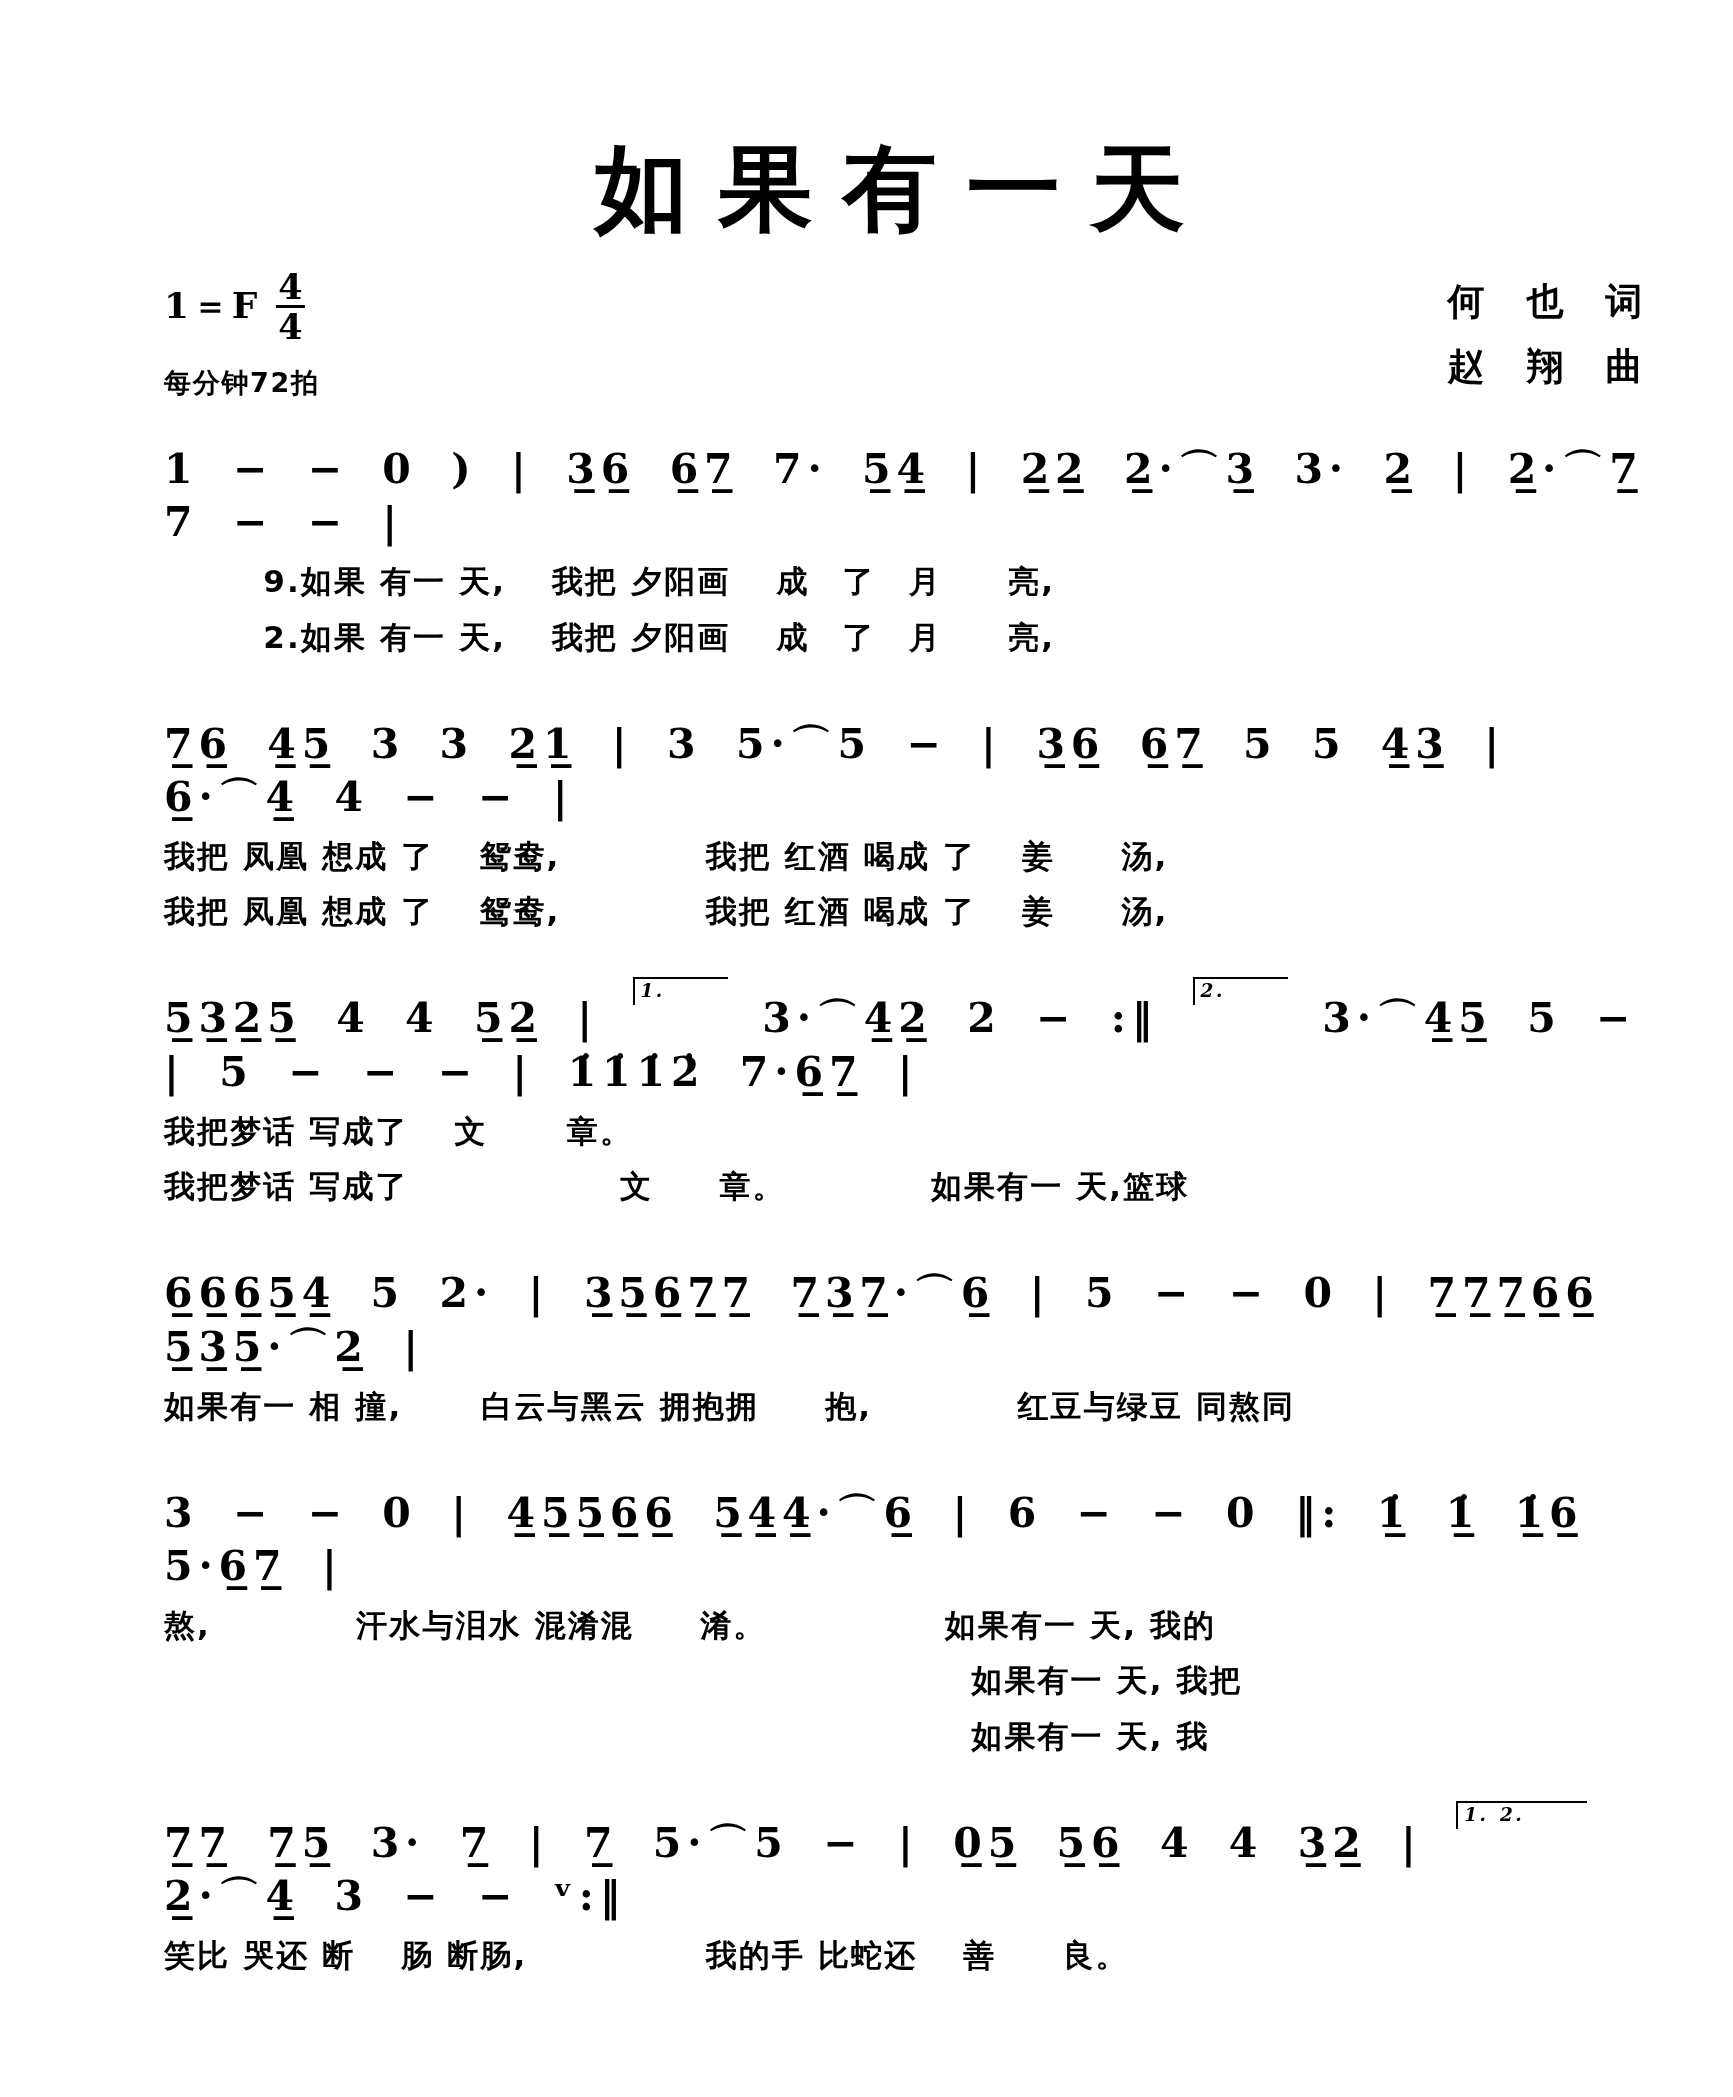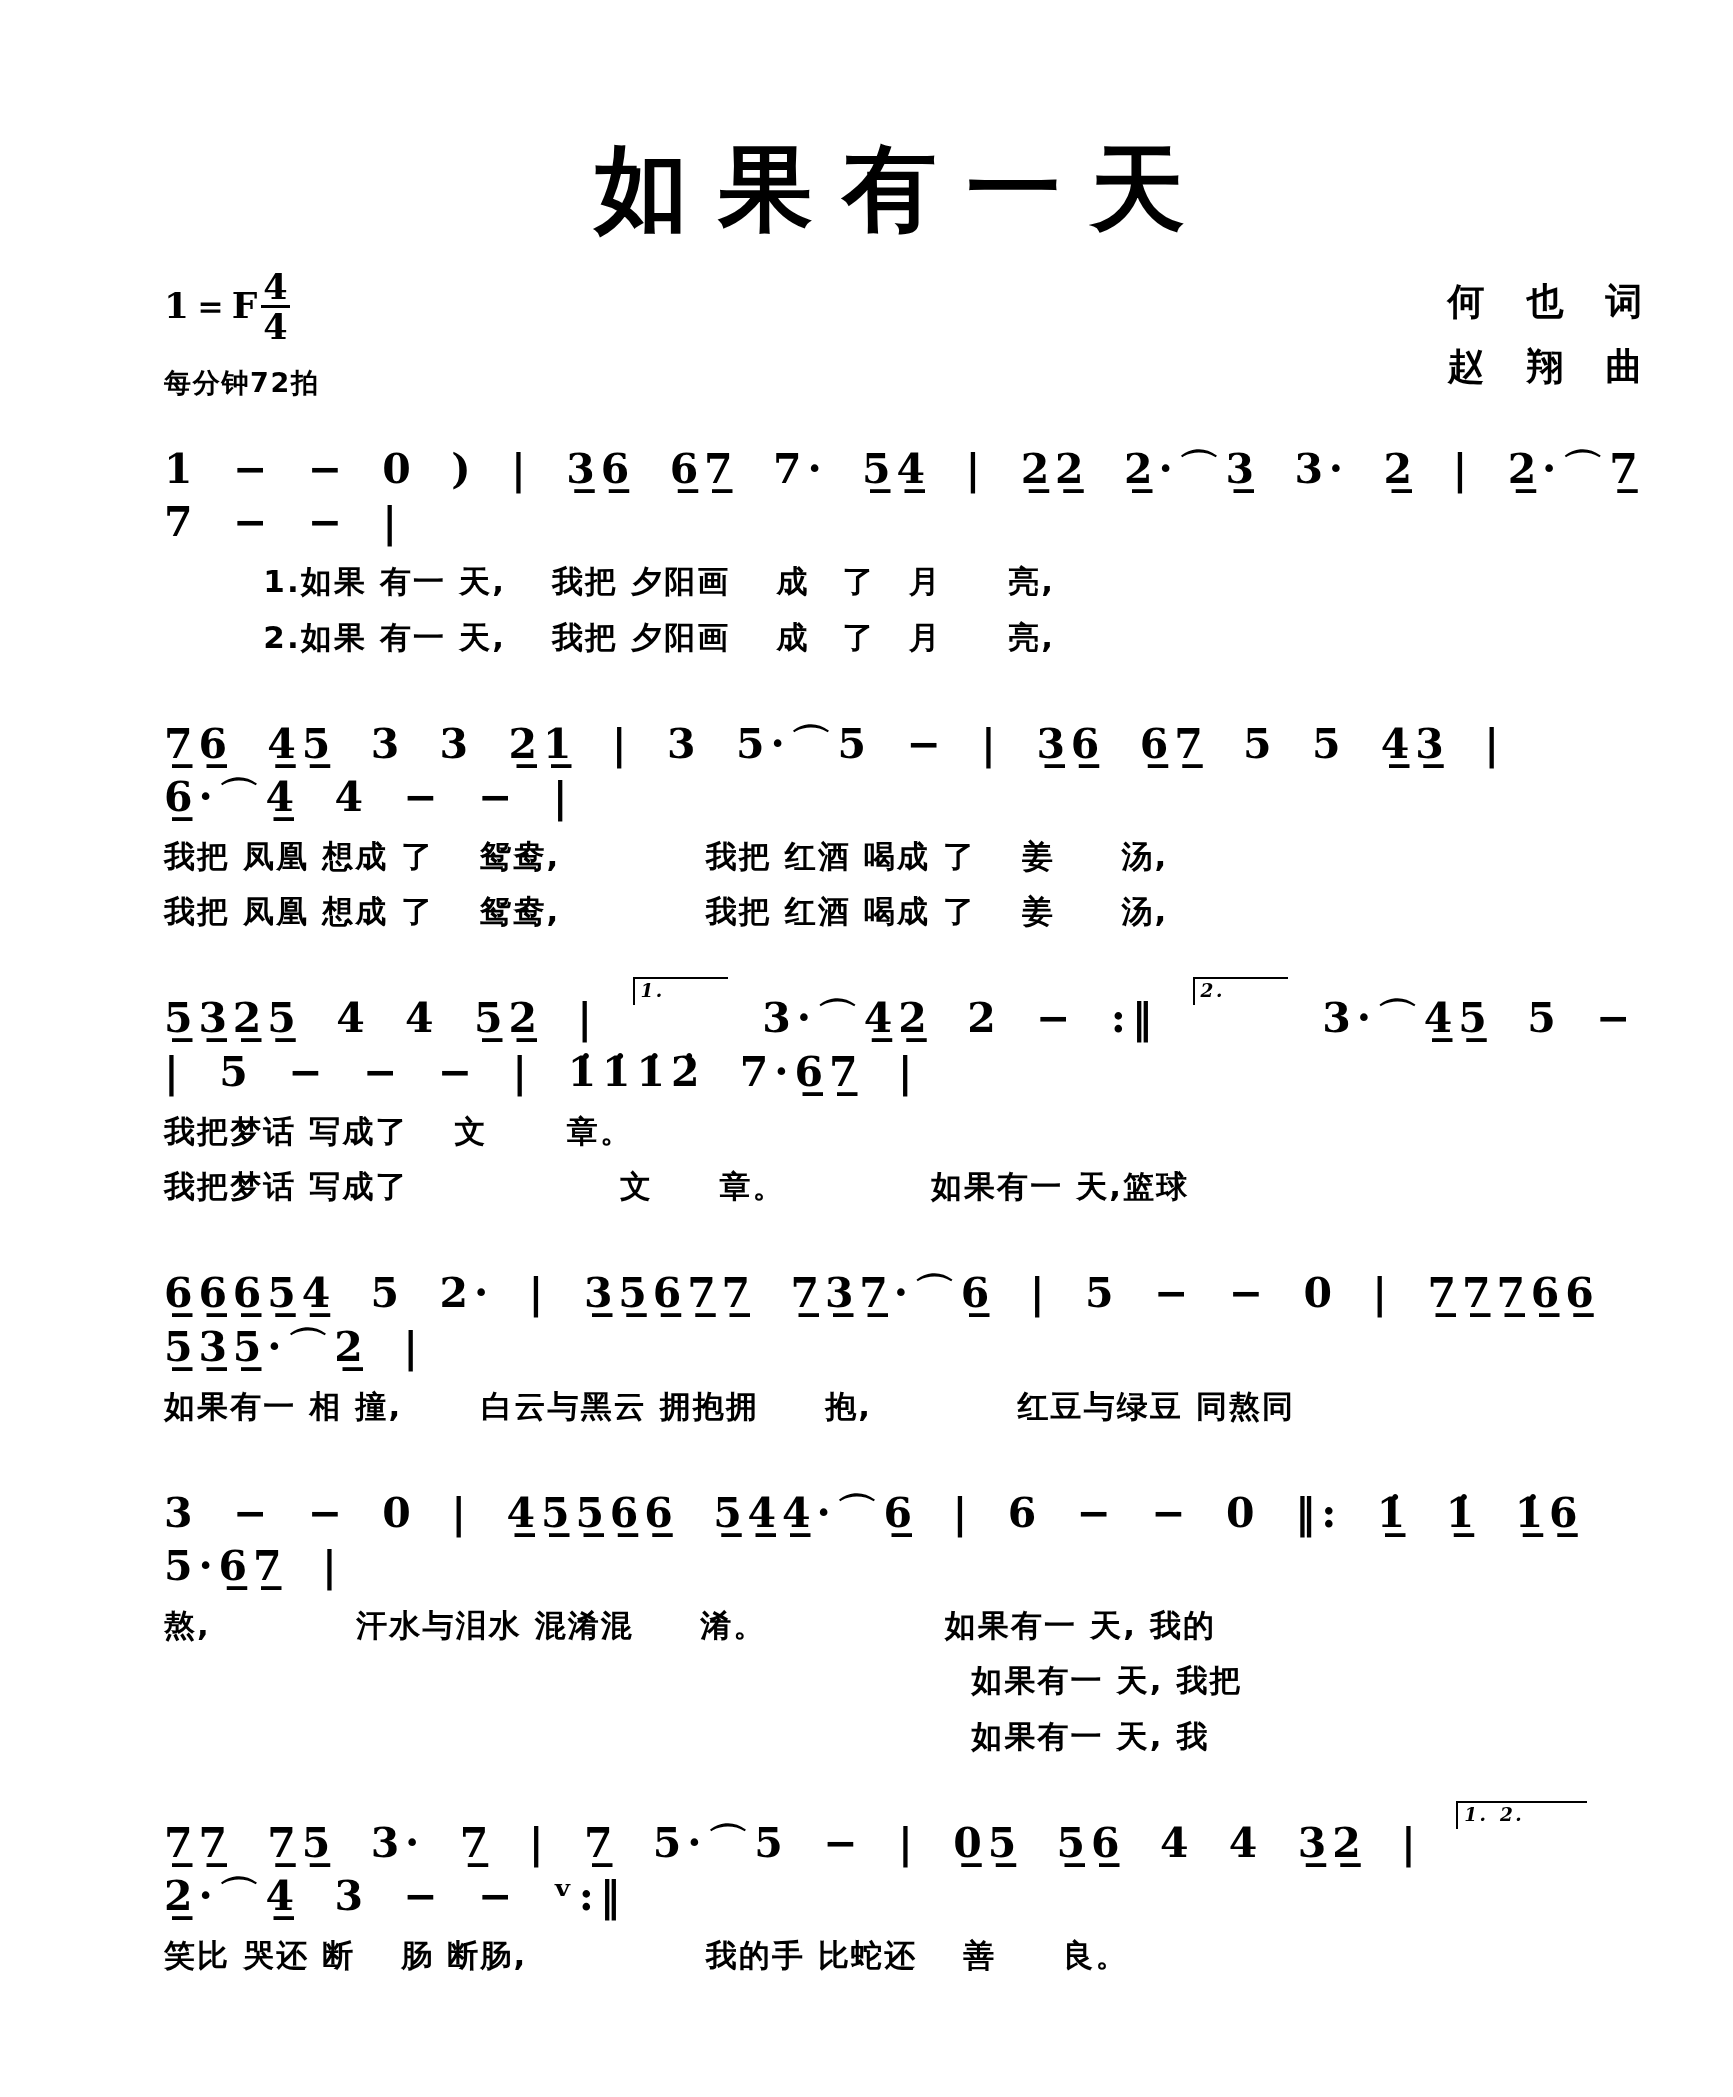--- a/index.html
+++ b/index.html
@@ -26,7 +26,7 @@
     margin-top:17px;
   }
   .key-block{font-family:"DejaVu Serif",serif;}
-  .key-line{display:flex;align-items:center;}
+  .key-line{display:flex;align-items:center;gap:15px;}
   .key-sig{font-size:36px;font-weight:bold;letter-spacing:3.4px;}
   .time-sig{display:inline-block;text-align:center;font-size:35px;font-weight:bold;line-height:0.95;}
   .time-top{display:block;border-bottom:3.4px solid #000;padding:0 2.5px 1.7px 2.5px;}

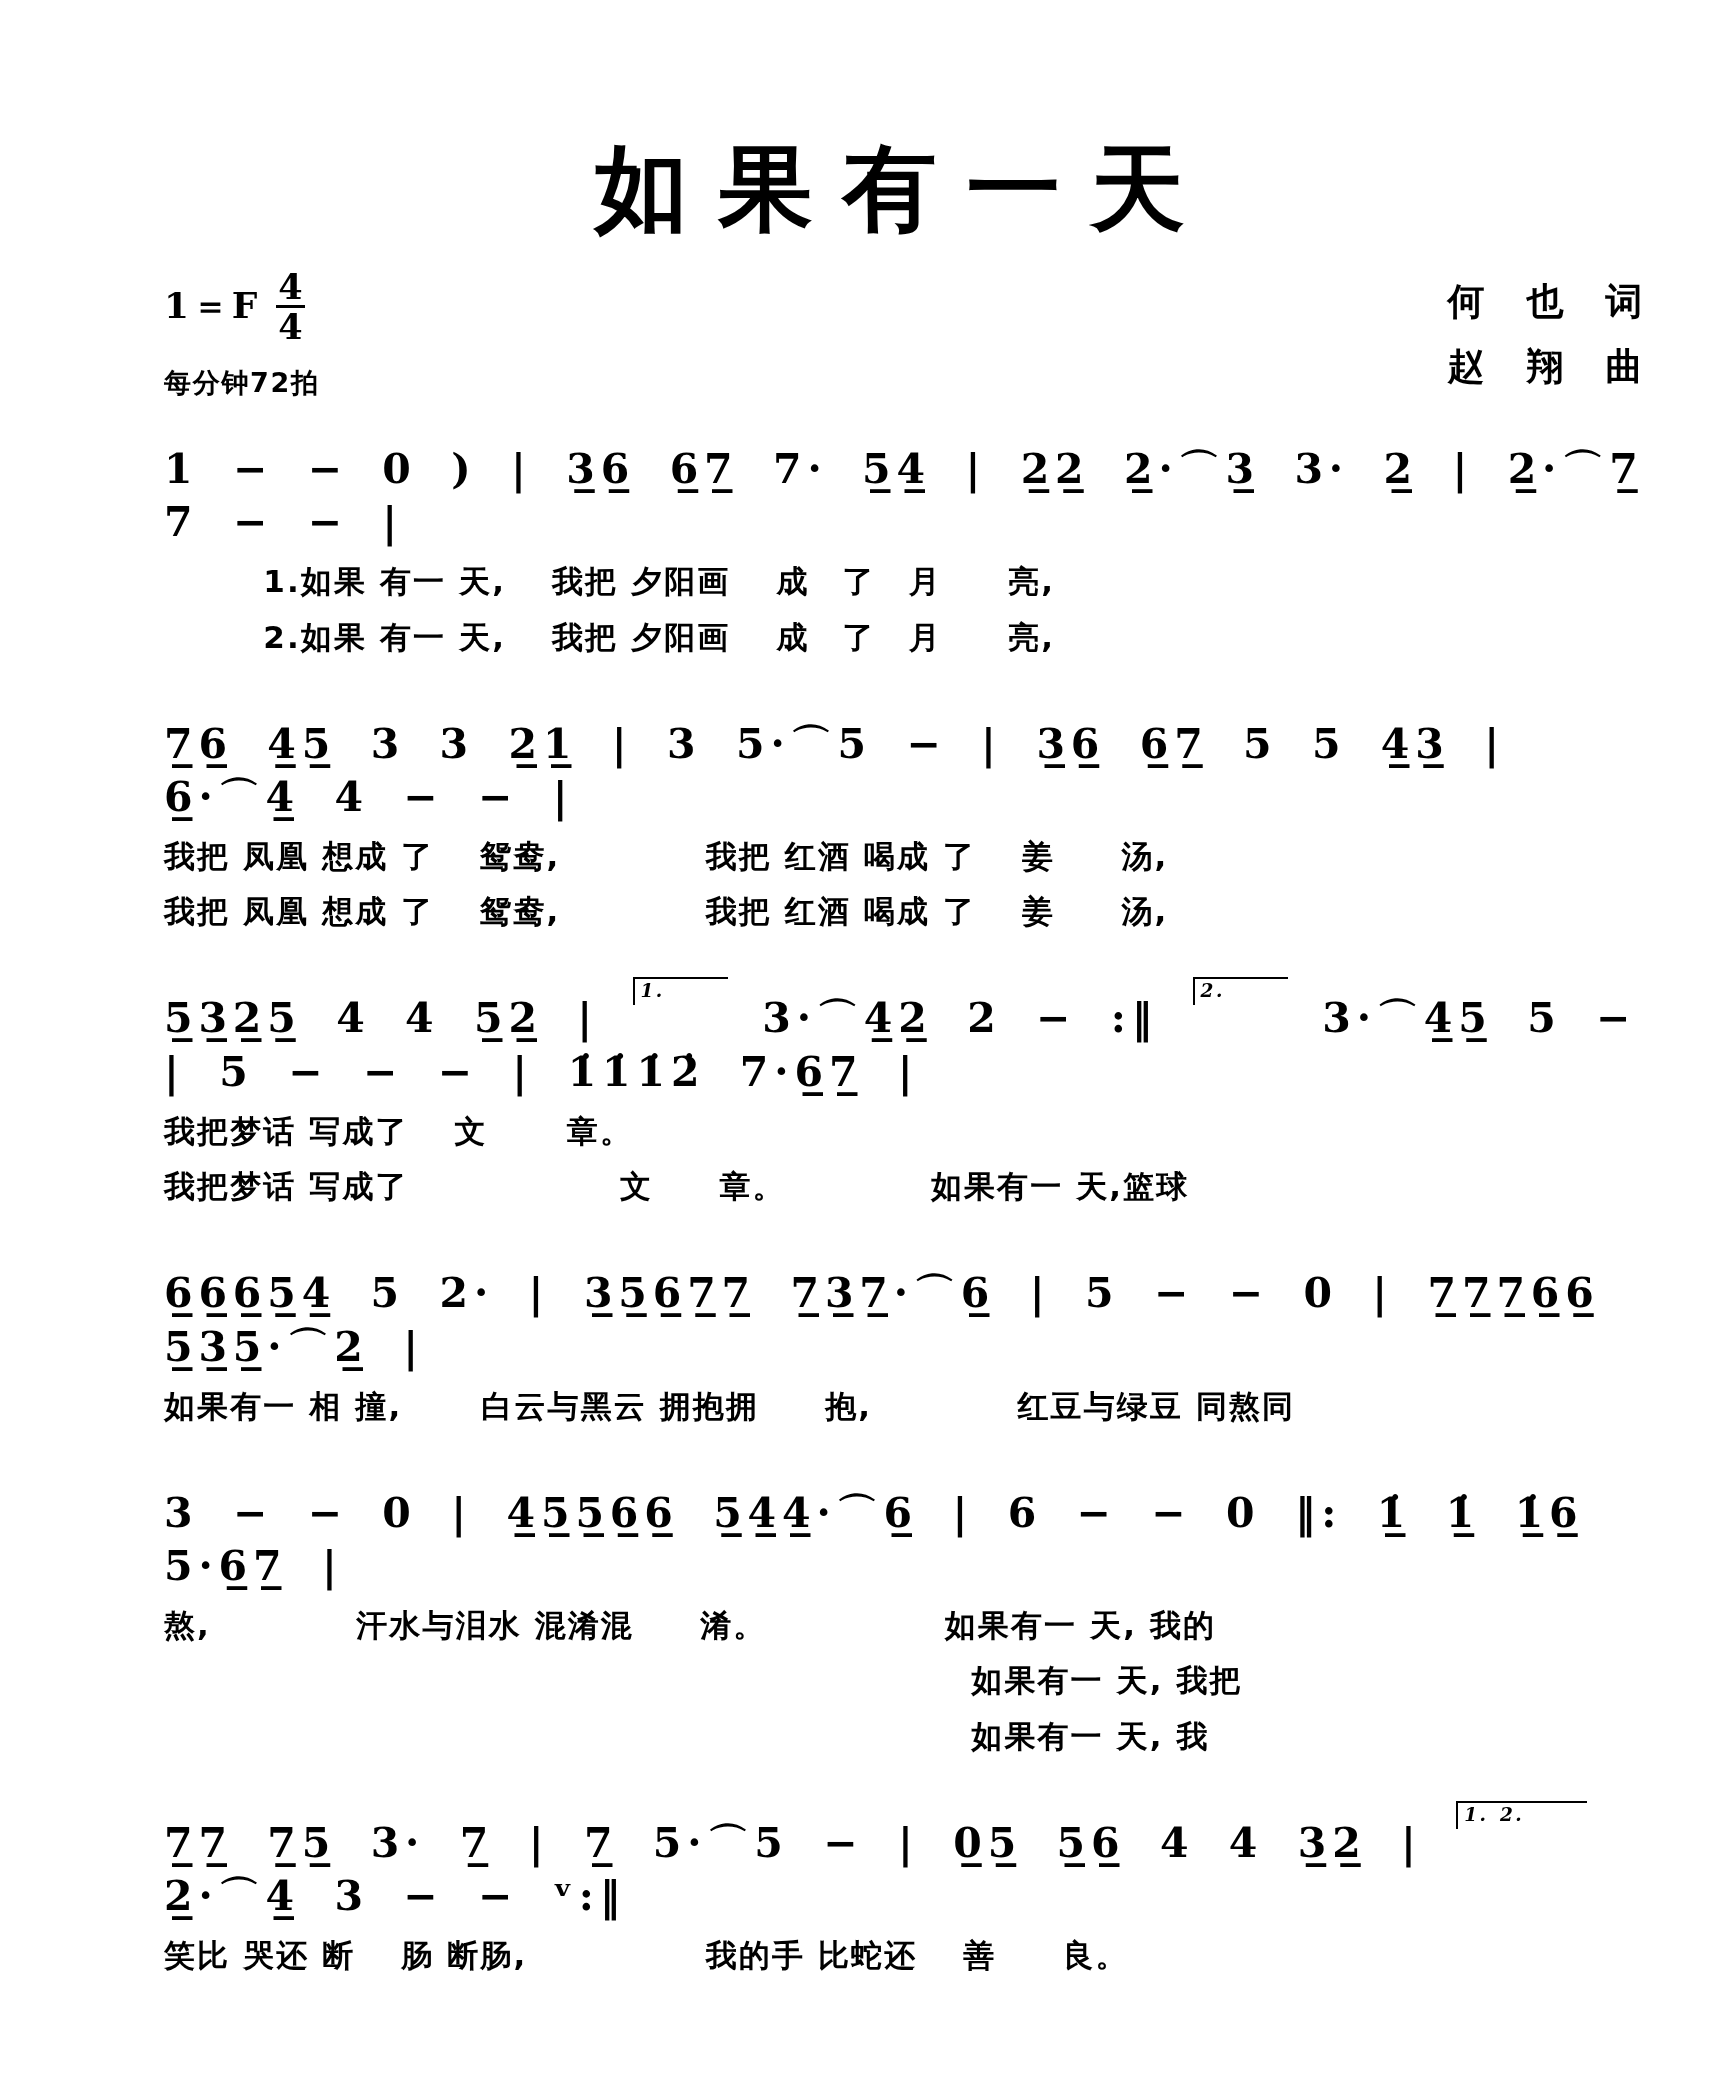--- a/index.html
+++ b/index.html
@@ -93,7 +93,7 @@
     <div class="systems">
         <div class="system">
           <div class="notation"><span class="ntk">1 − − 0 ) | 3̲6̲ 6̲7̲ 7· 5̲4̲ | 2̲2̲ 2̲·⌒3̲ 3· 2̲ | 2̲·⌒7̲ 7 − − |</span></div>
-          <div class="lyrics">　　　1.如果 有一 天,　 我把 夕阳画　 成　了　月　　亮,</div>
+          <div class="lyrics">　　　9.如果 有一 天,　 我把 夕阳画　 成　了　月　　亮,</div>
           <div class="lyrics">　　　2.如果 有一 天,　 我把 夕阳画　 成　了　月　　亮,</div>
         </div>
         <div class="system">

